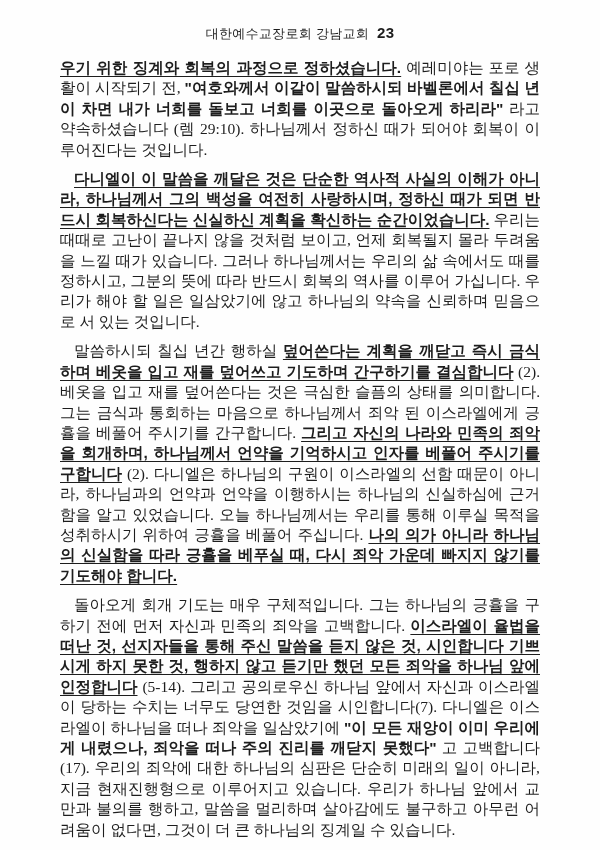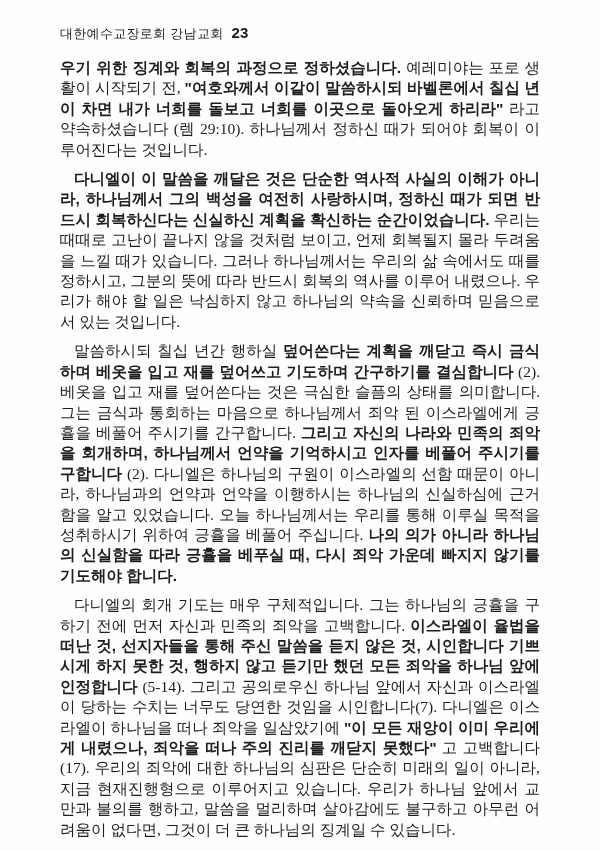--- a/index.html
+++ b/index.html
@@ -19,7 +19,7 @@
     overflow: hidden;
   }
   .header {
-    text-align: left;
+    text-align: center;
     font-family: "Liberation Sans", sans-serif;
     font-size: 13px;
     letter-spacing: 0.3px;

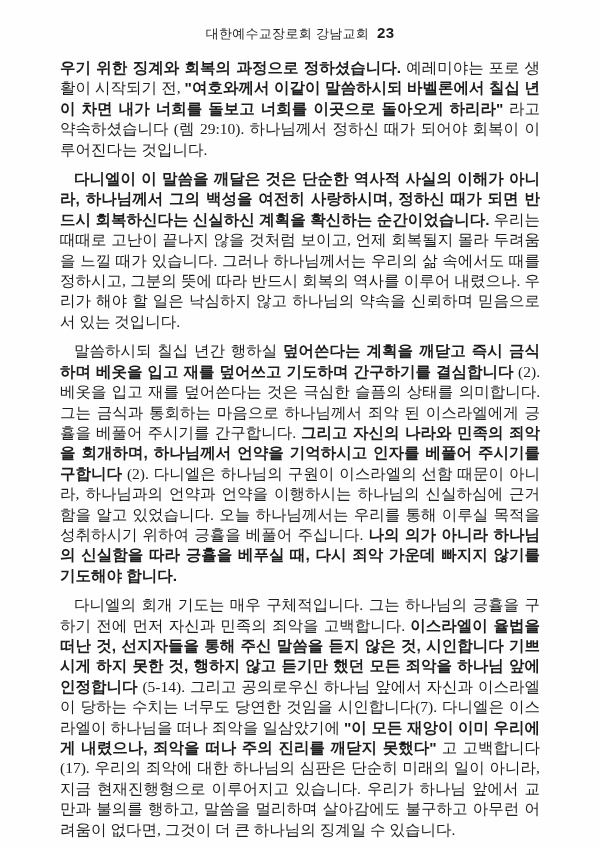--- a/index.html
+++ b/index.html
@@ -46,6 +46,7 @@
   }
   .seg-bu {
     font-weight: bold;
+    text-decoration: underline;
     text-underline-offset: 3px;
     font-family: "Liberation Sans", sans-serif;
   }

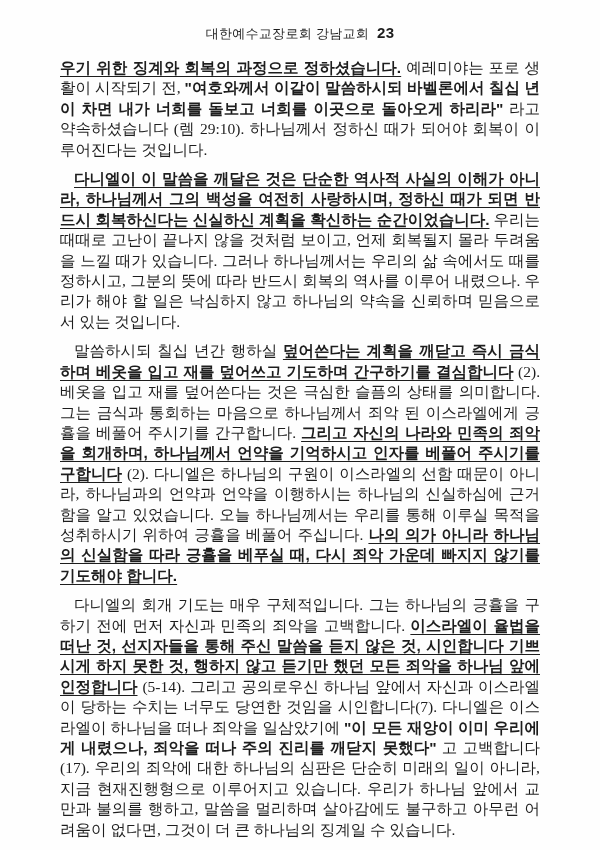--- a/index.html
+++ b/index.html
@@ -77,7 +77,7 @@
 
     <p class="para">
       <span class="seg-bu">다니엘이 이 말씀을 깨달은 것은 단순한 역사적 사실의 이해가 아니라, 하나님께서 그의 백성을 여전히 사랑하시며, 정하신 때가 되면 반드시 회복하신다는 신실하신 계획을 확신하는 순간이었습니다.</span>
-      <span class="seg-n"> 우리는 때때로 고난이 끝나지 않을 것처럼 보이고, 언제 회복될지 몰라 두려움을 느낄 때가 있습니다. 그러나 하나님께서는 우리의 삶 속에서도 때를 정하시고, 그분의 뜻에 따라 반드시 회복의 역사를 이루어 내렸으나. 우리가 해야 할 일은 낙심하지 않고 하나님의 약속을 신뢰하며 믿음으로 서 있는 것입니다.</span>
+      <span class="seg-n"> 우리는 때때로 고난이 끝나지 않을 것처럼 보이고, 언제 회복될지 몰라 두려움을 느낄 때가 있습니다. 그러나 하나님께서는 우리의 삶 속에서도 때를 정하시고, 그분의 뜻에 따라 반드시 회복의 역사를 이루어 가십니다. 우리가 해야 할 일은 일삼았기에 않고 하나님의 약속을 신뢰하며 믿음으로 서 있는 것입니다.</span>
     </p>
 
     <p class="para">

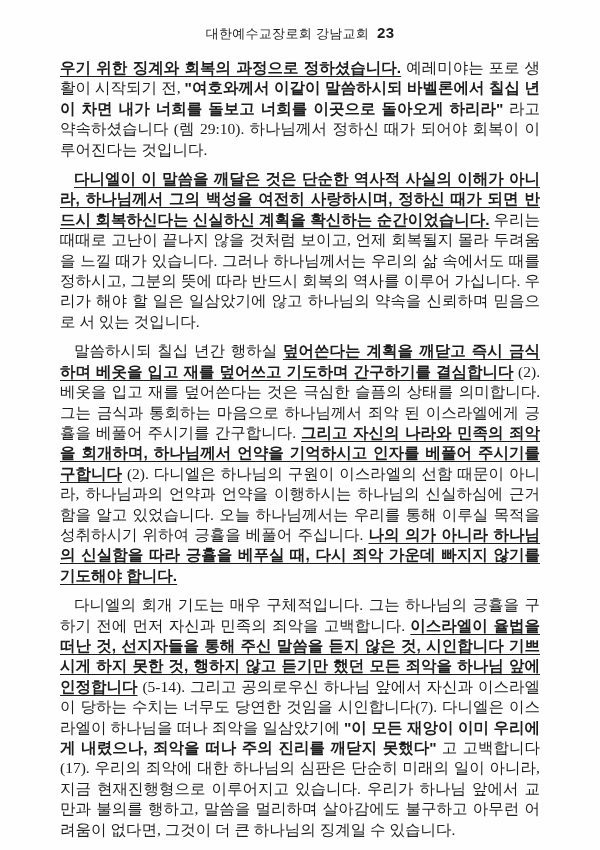--- a/index.html
+++ b/index.html
@@ -90,7 +90,7 @@
     </p>
 
     <p class="para">
-      <span class="seg-n">다니엘의 회개 기도는 매우 구체적입니다. 그는 하나님의 긍휼을 구하기 전에 먼저 자신과 민족의 죄악을 고백합니다. </span>
+      <span class="seg-n">돌아오게 회개 기도는 매우 구체적입니다. 그는 하나님의 긍휼을 구하기 전에 먼저 자신과 민족의 죄악을 고백합니다. </span>
       <span class="seg-bu">이스라엘이 율법을 떠난 것, 선지자들을 통해 주신 말씀을 듣지 않은 것, 시인합니다 기쁘시게 하지 못한 것, 행하지 않고 듣기만 했던 모든 죄악을 하나님 앞에 인정합니다</span>
       <span class="seg-n">(5-14). 그리고 공의로우신 하나님 앞에서 자신과 이스라엘이 당하는 수치는 너무도 당연한 것임을 시인합니다(7). 다니엘은 이스라엘이 하나님을 떠나 죄악을 일삼았기에 </span>
       <span class="seg-b">"이 모든 재앙이 이미 우리에게 내렸으나, 죄악을 떠나 주의 진리를 깨닫지 못했다"</span>

